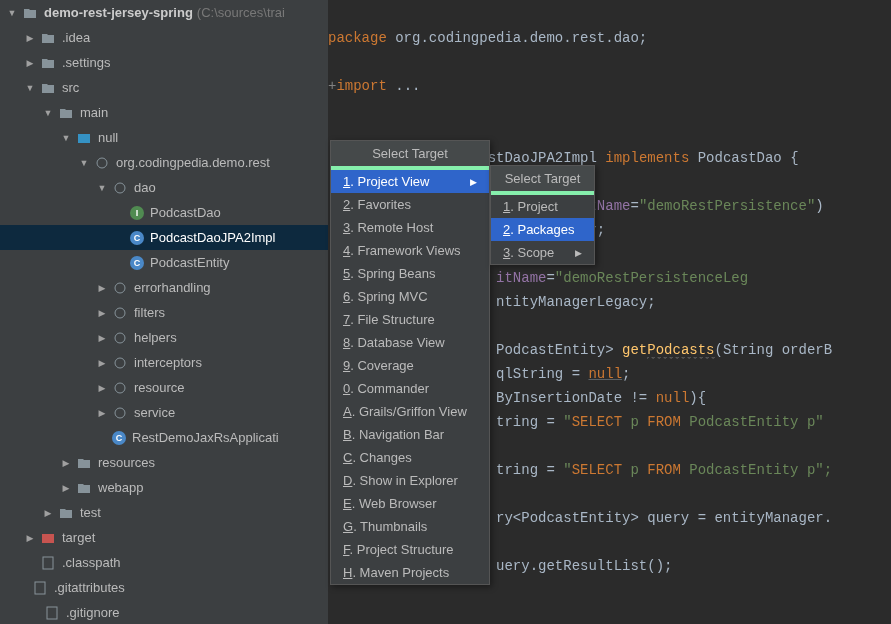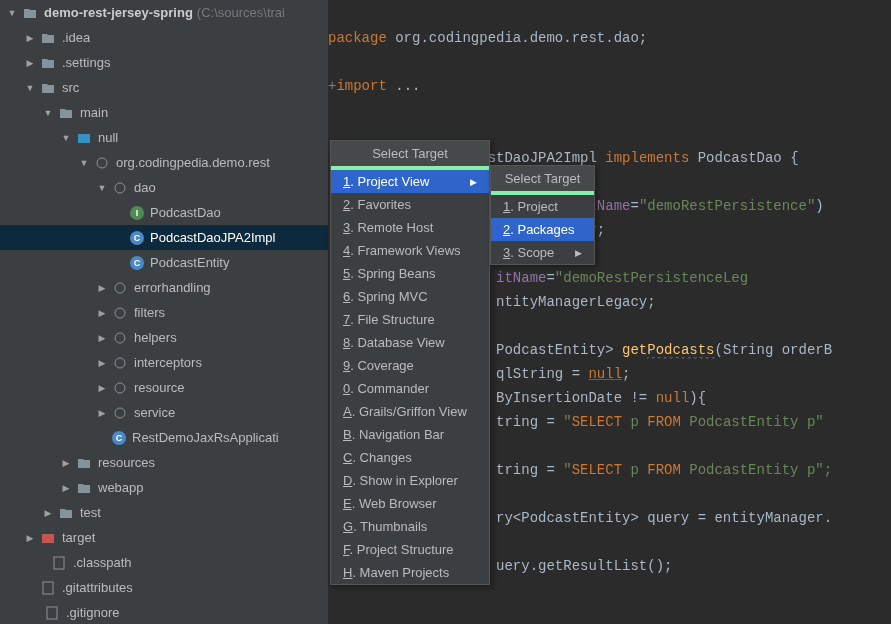--- a/index.html
+++ b/index.html
@@ -303,7 +303,7 @@
       </span>
       <span>target</span>
     </div>
-    <div class="tree-row" style="padding-left: 35px;">
+    <div class="tree-row" style="padding-left: 24px;">
       <span class="arrow"></span>
       <span class="icon file-icon">
         <svg width="14" height="14" viewBox="0 0 14 14">

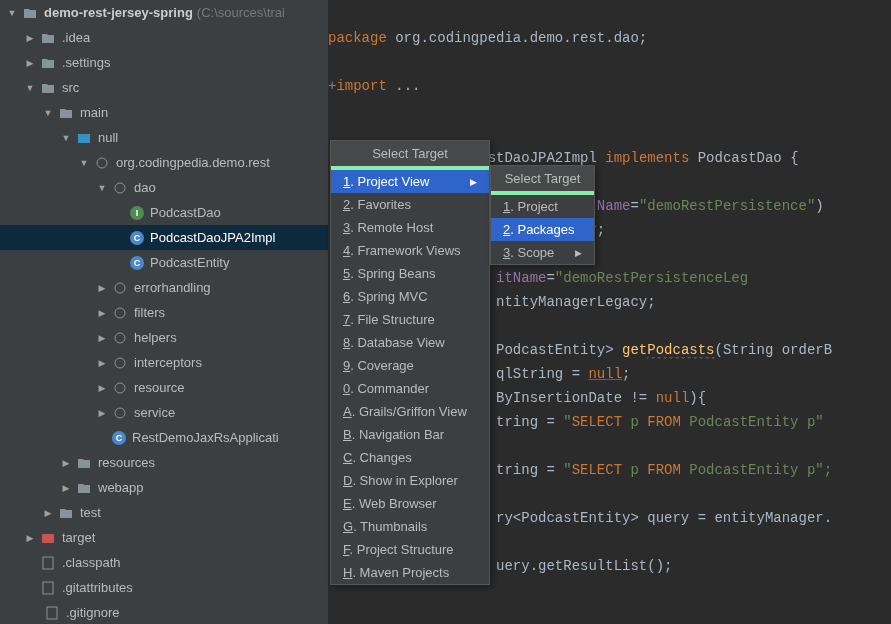--- a/index.html
+++ b/index.html
@@ -312,7 +312,7 @@
       </span>
       <span>.classpath</span>
     </div>
-    <div class="tree-row" style="padding-left: 24px;">
+    <div class="tree-row" style="padding-left: 16px;">
       <span class="arrow"></span>
       <span class="icon file-icon">
         <svg width="14" height="14" viewBox="0 0 14 14">

